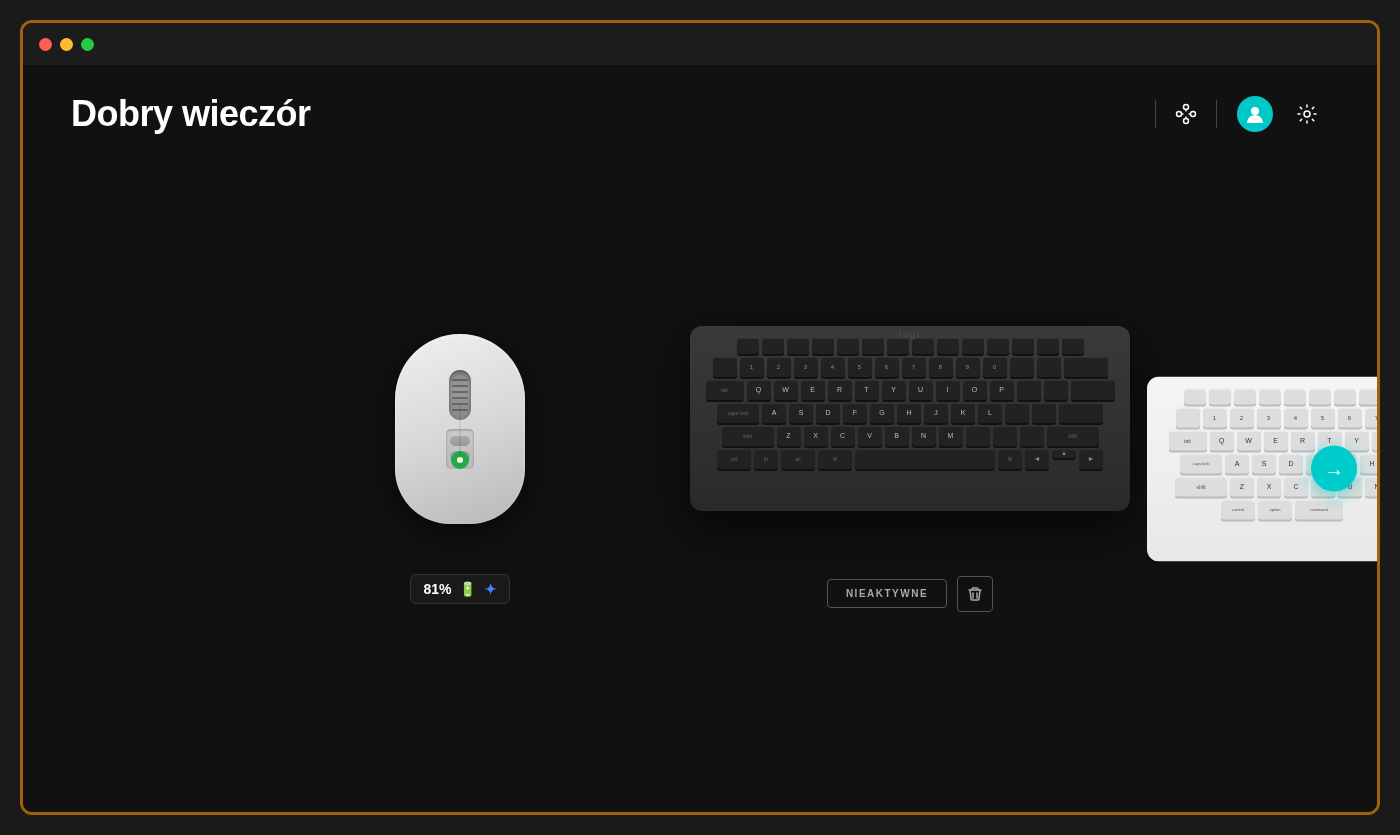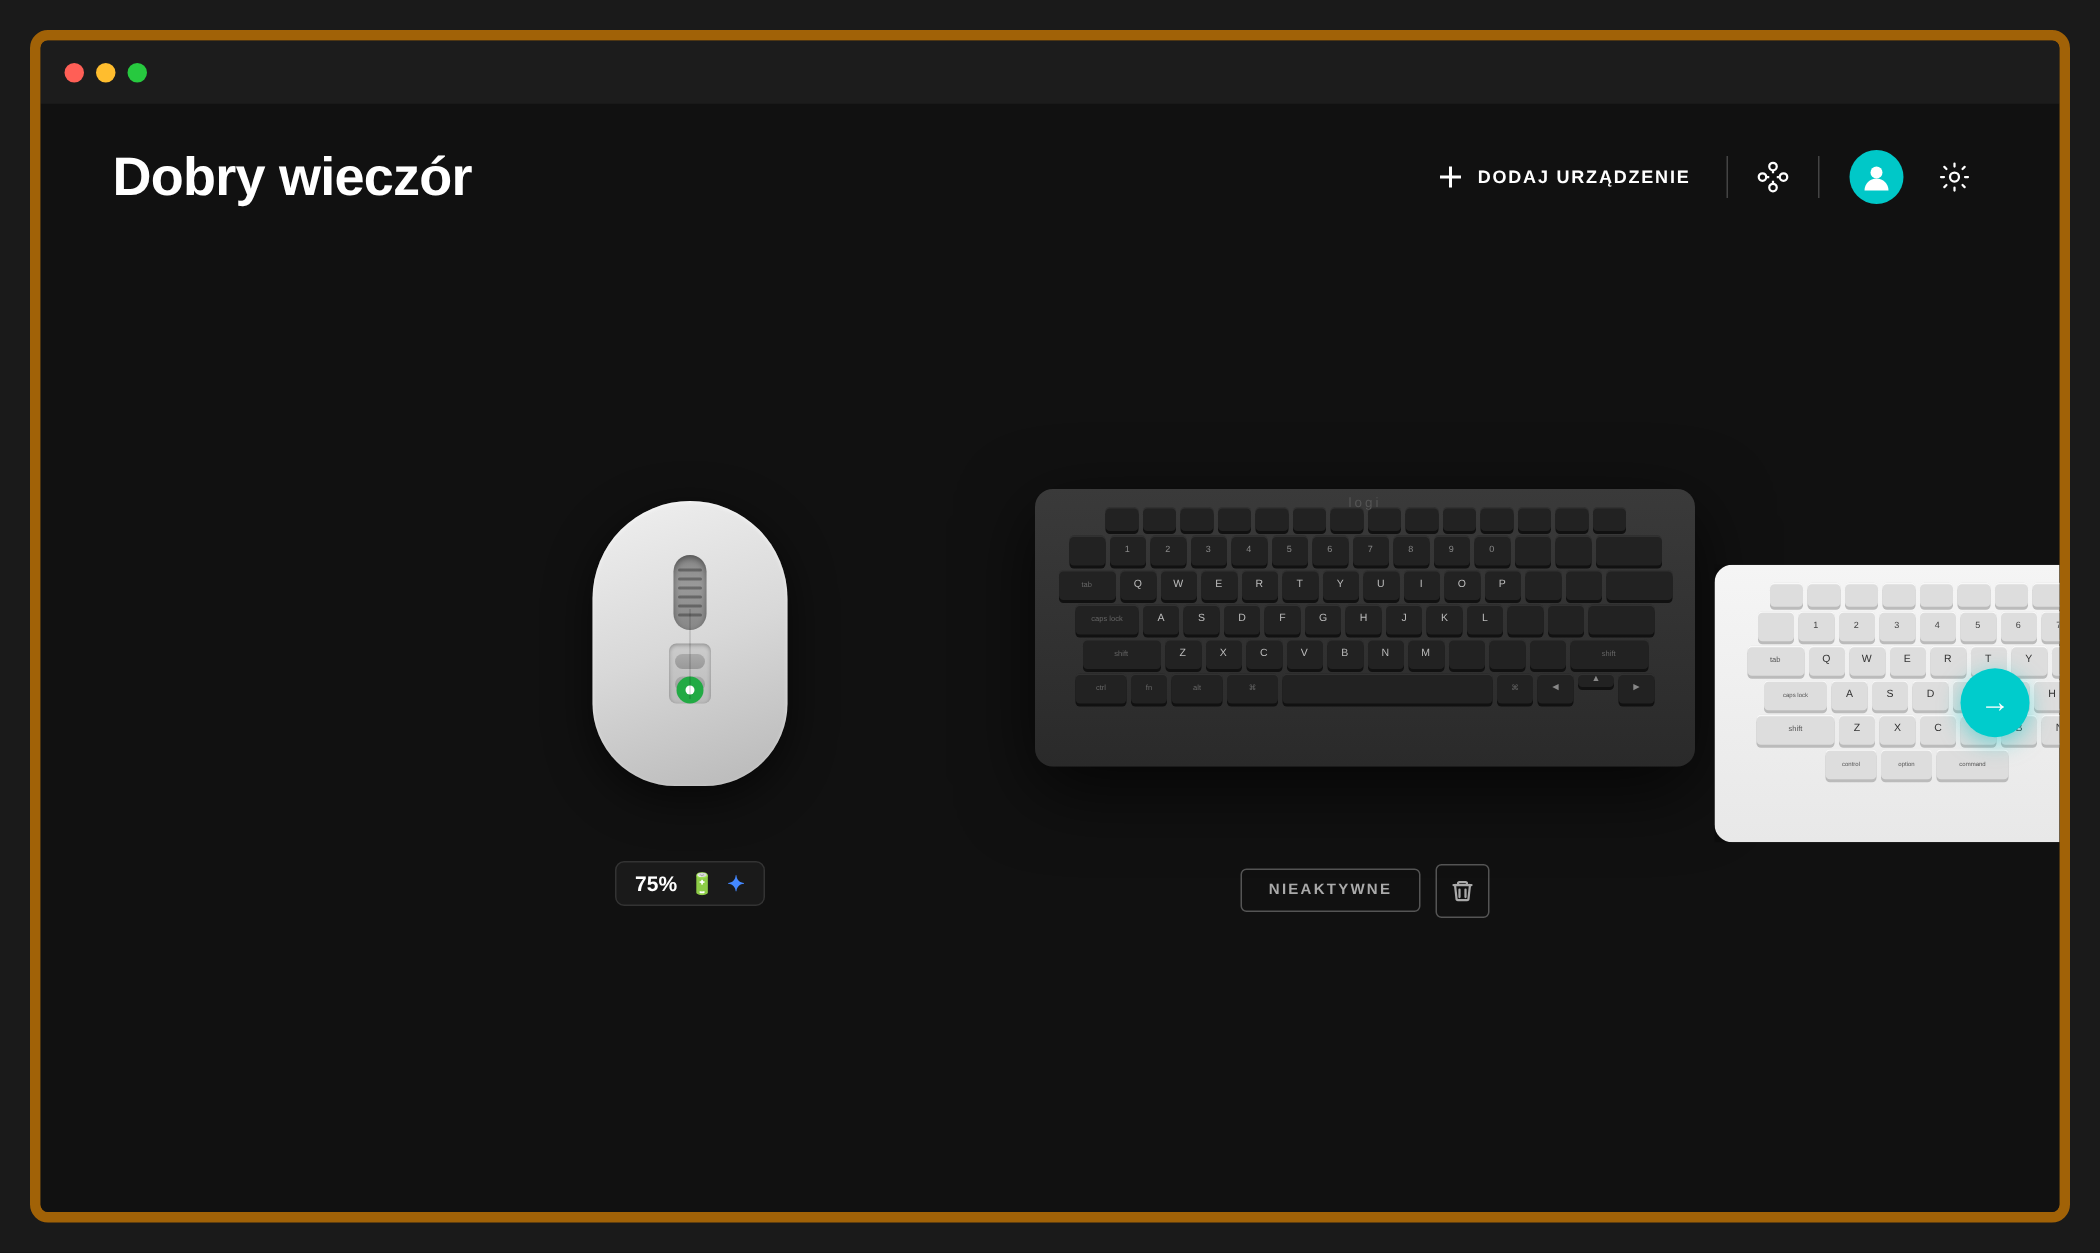--- a/index.html
+++ b/index.html
@@ -20,7 +20,7 @@
       border-radius: 12px;
       overflow: hidden;
       position: relative;
-      border: 7px solid #a16207;
+      border: 3px solid #a16207;
     }
 
     .title-bar {

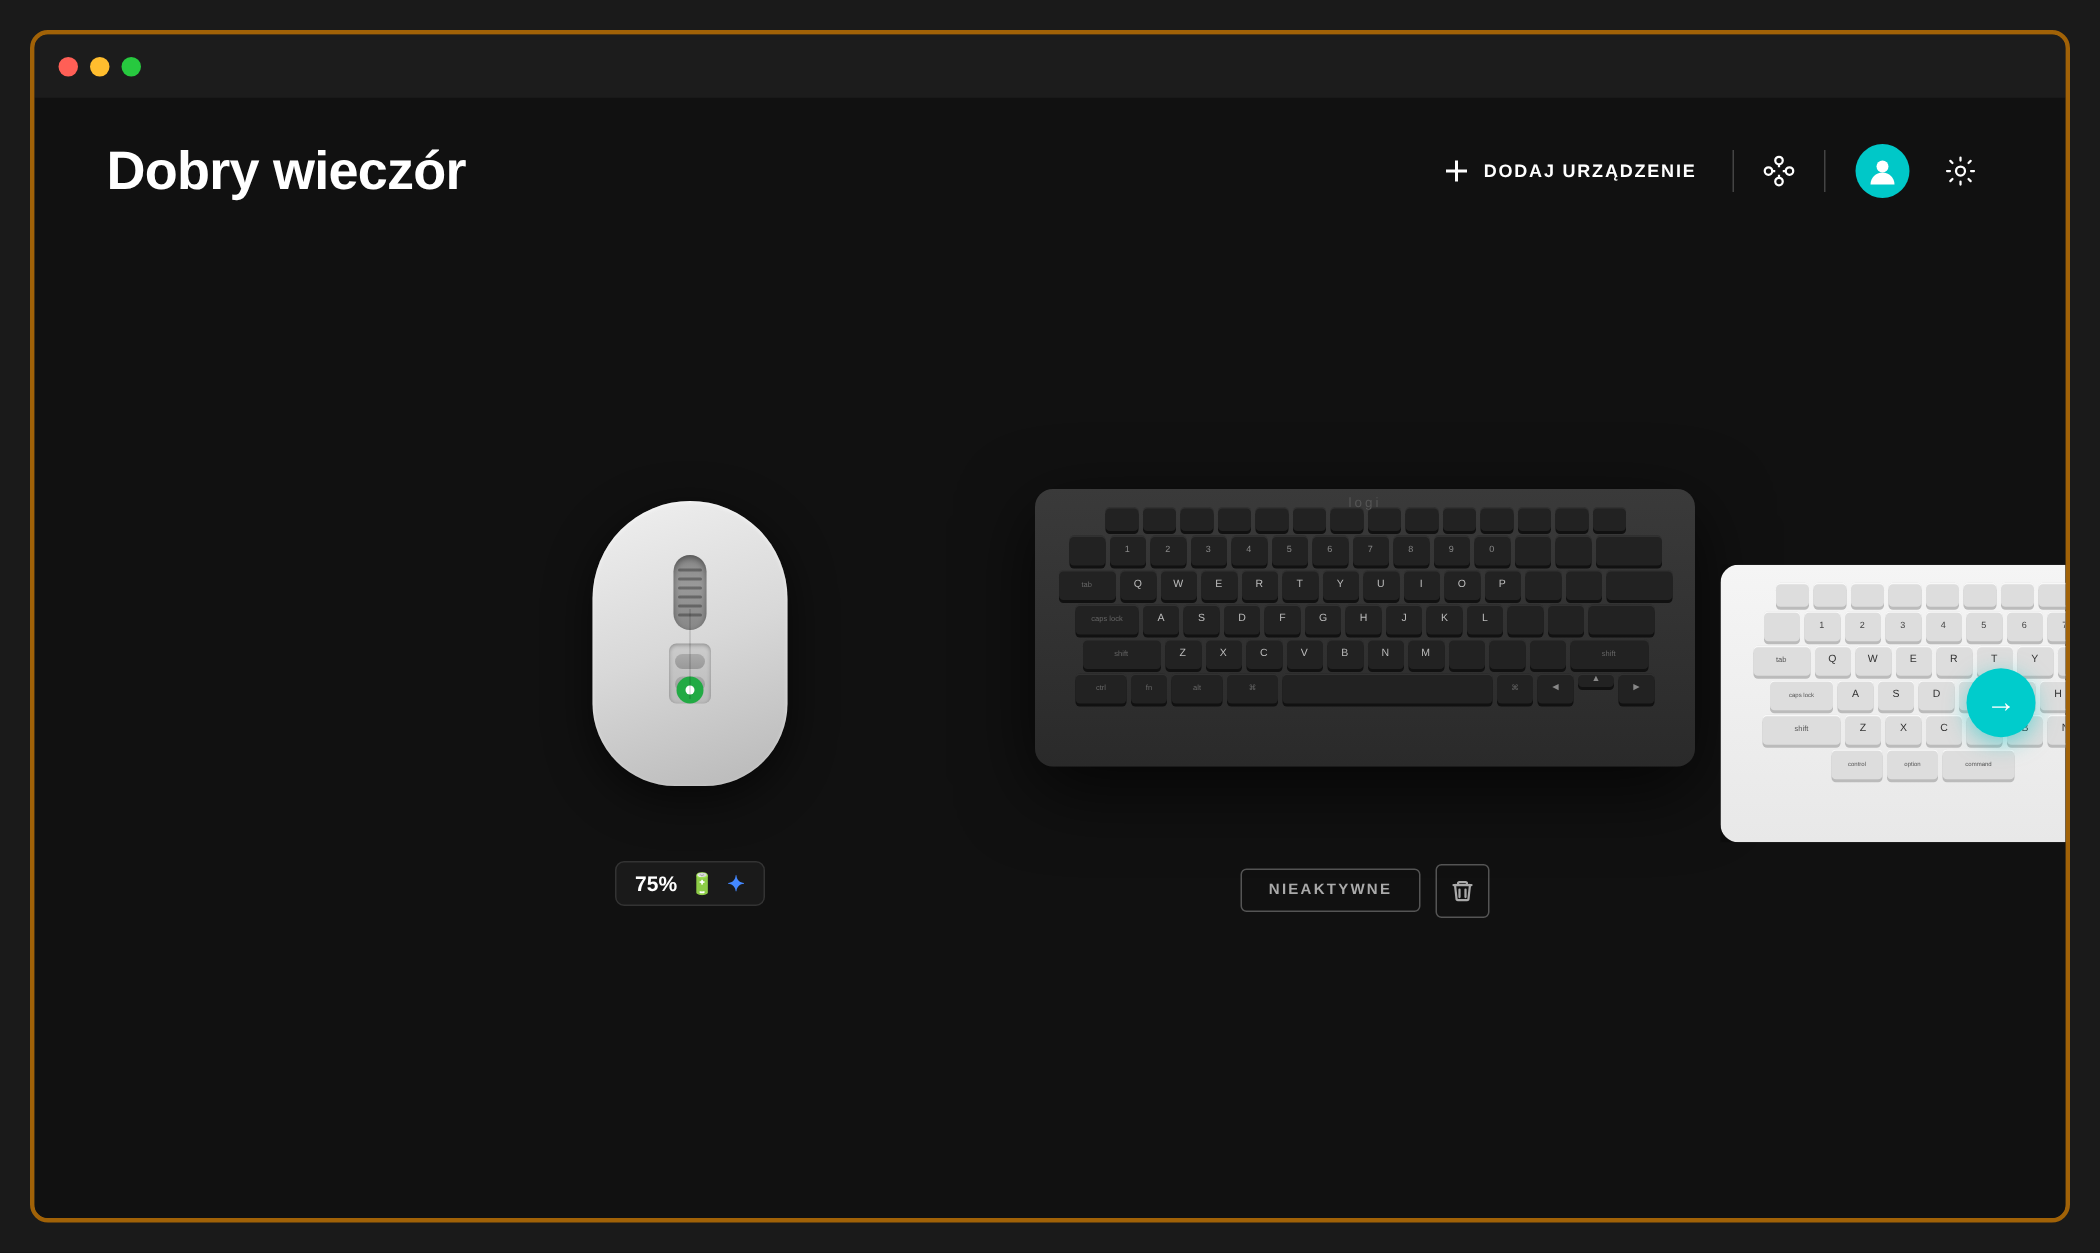--- a/index.html
+++ b/index.html
@@ -412,13 +412,6 @@
 
       <div class="header-actions">
 
-        <button class="header-btn">
-          <svg class="icon-svg" viewBox="0 0 20 20">
-            <line x1="10" y1="3" x2="10" y2="17" stroke="white" stroke-width="2"></line>
-            <line x1="3" y1="10" x2="17" y2="10" stroke="white" stroke-width="2"></line>
-          </svg>
-          <span>DODAJ URZĄDZENIE</span>
-        </button>
 
         <div class="header-separator"></div>
 

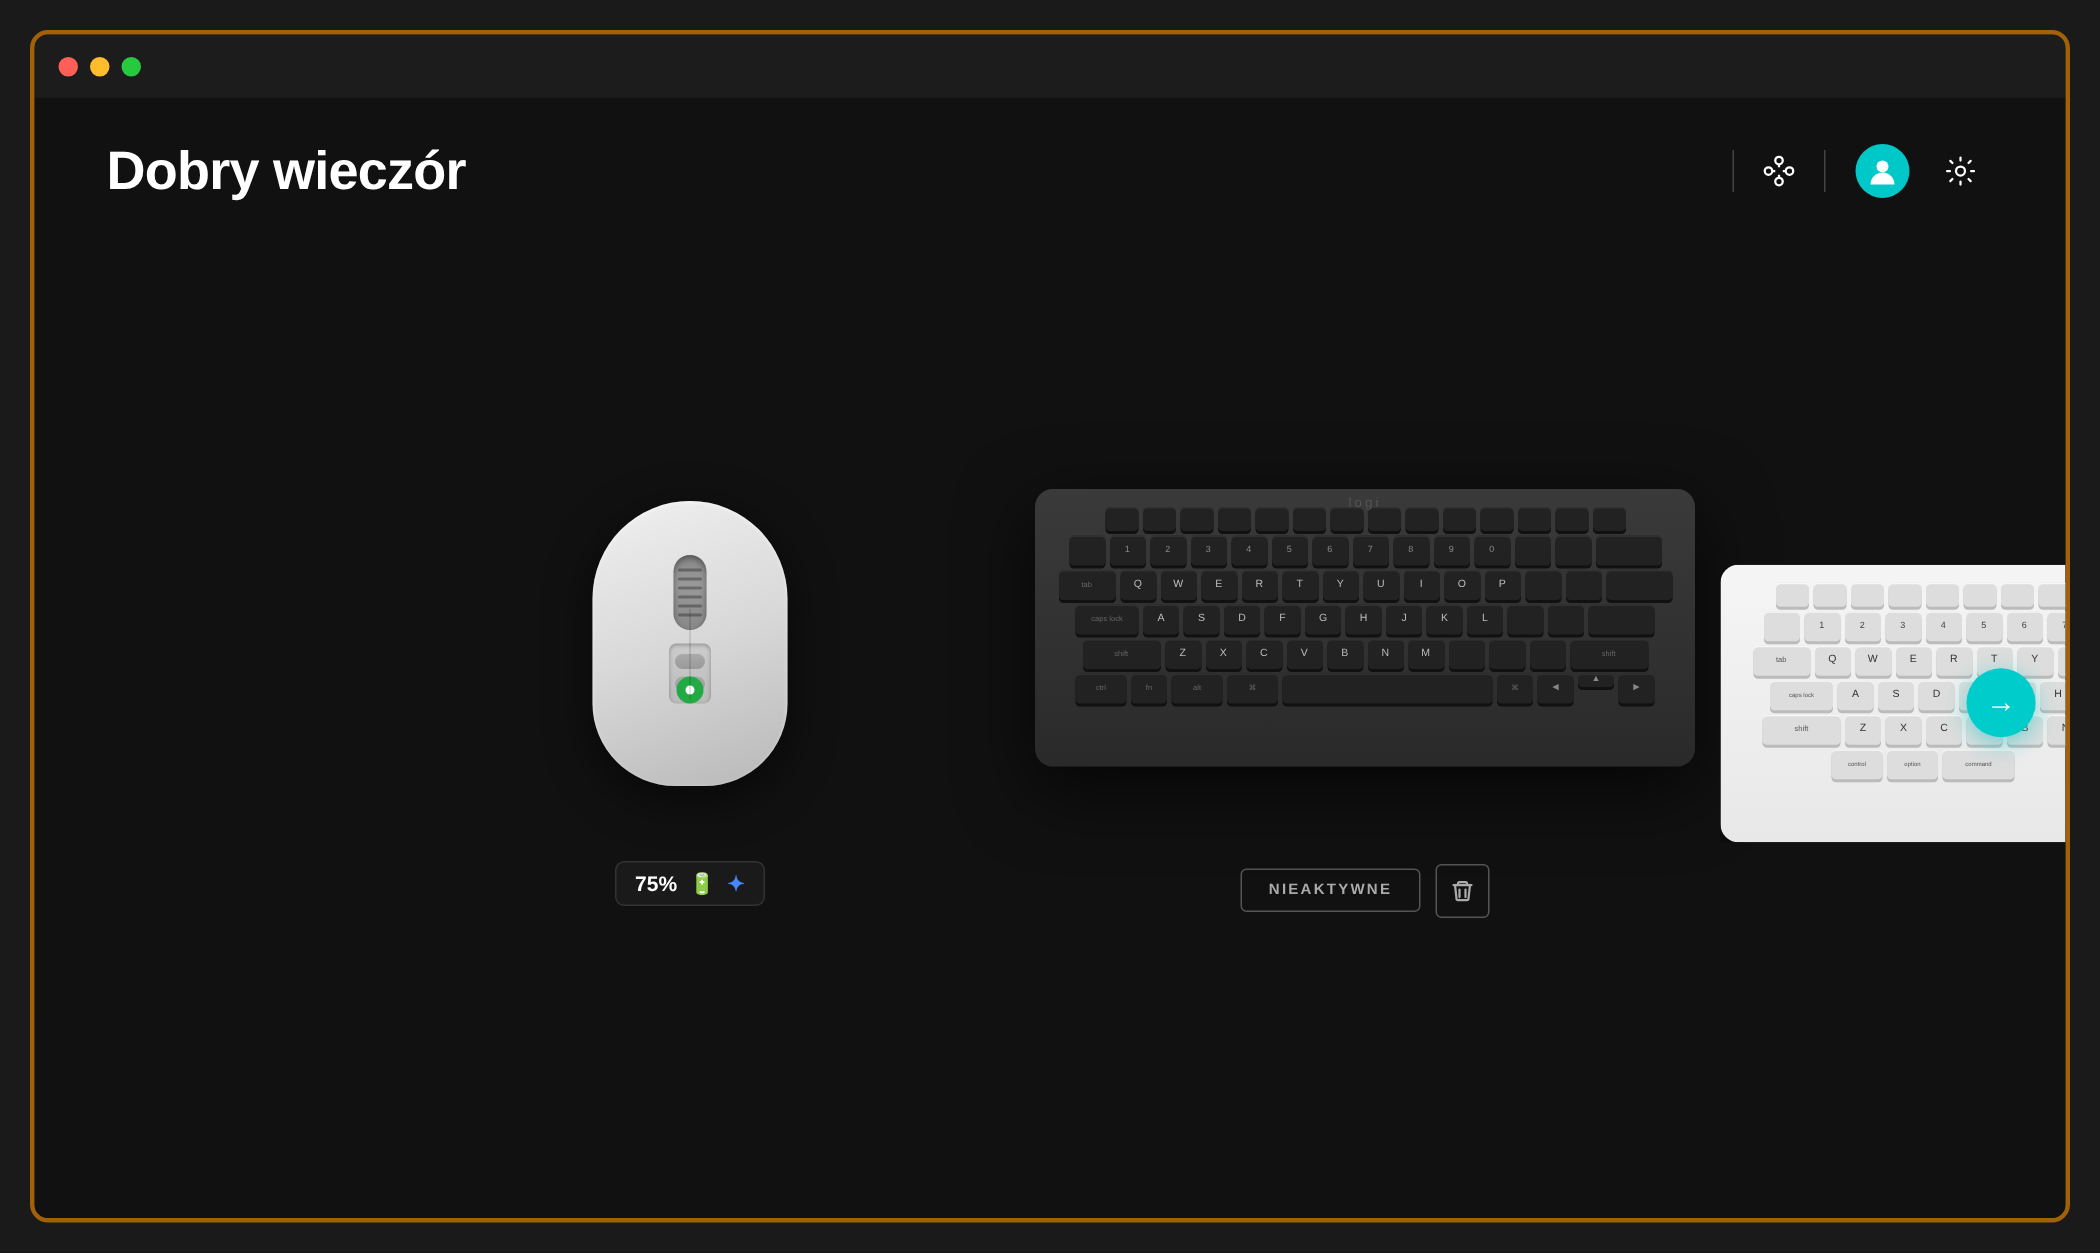--- a/index.html
+++ b/index.html
@@ -480,7 +480,7 @@
         </div>
 
         <div class="battery-badge">
-          <span class="battery-percent">75%</span>
+          <span class="battery-percent">81%</span>
           <span class="battery-icon">🔋</span>
           <span class="bt-icon">✦</span>
         </div>

